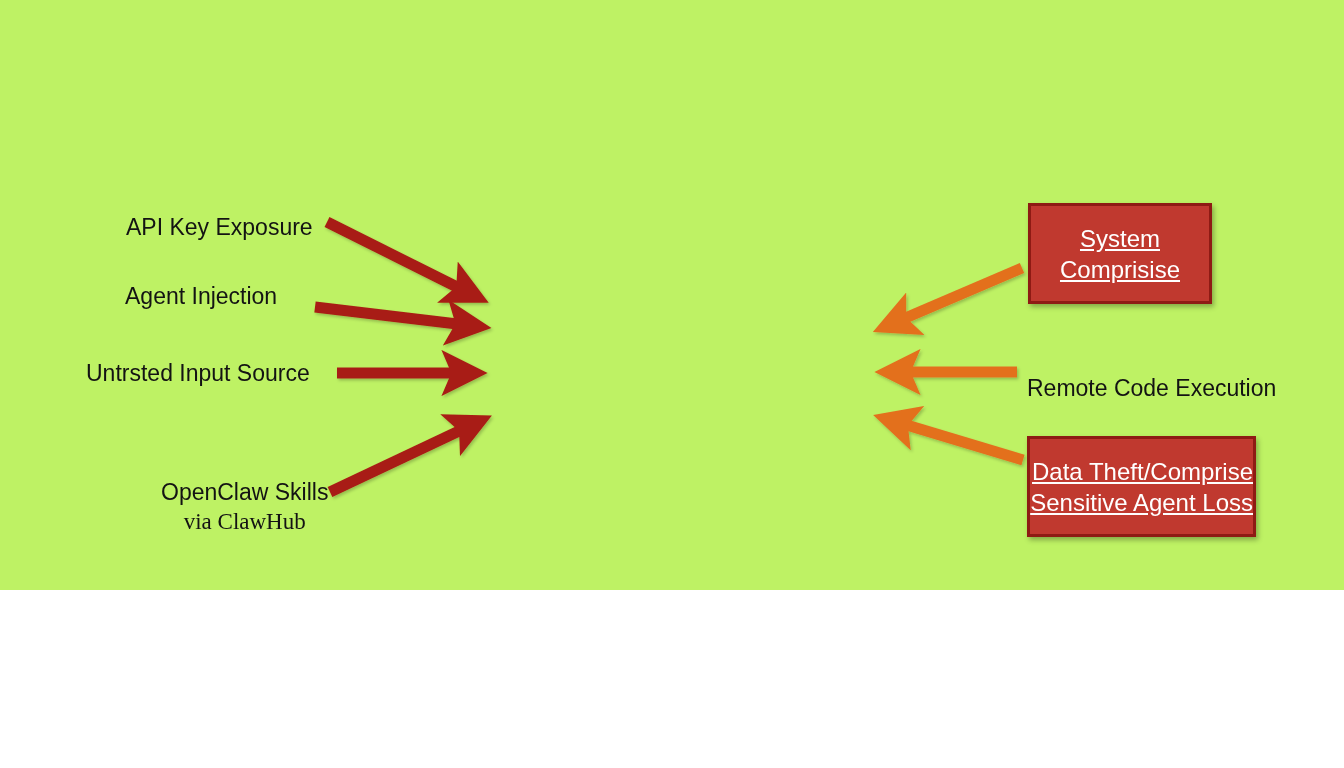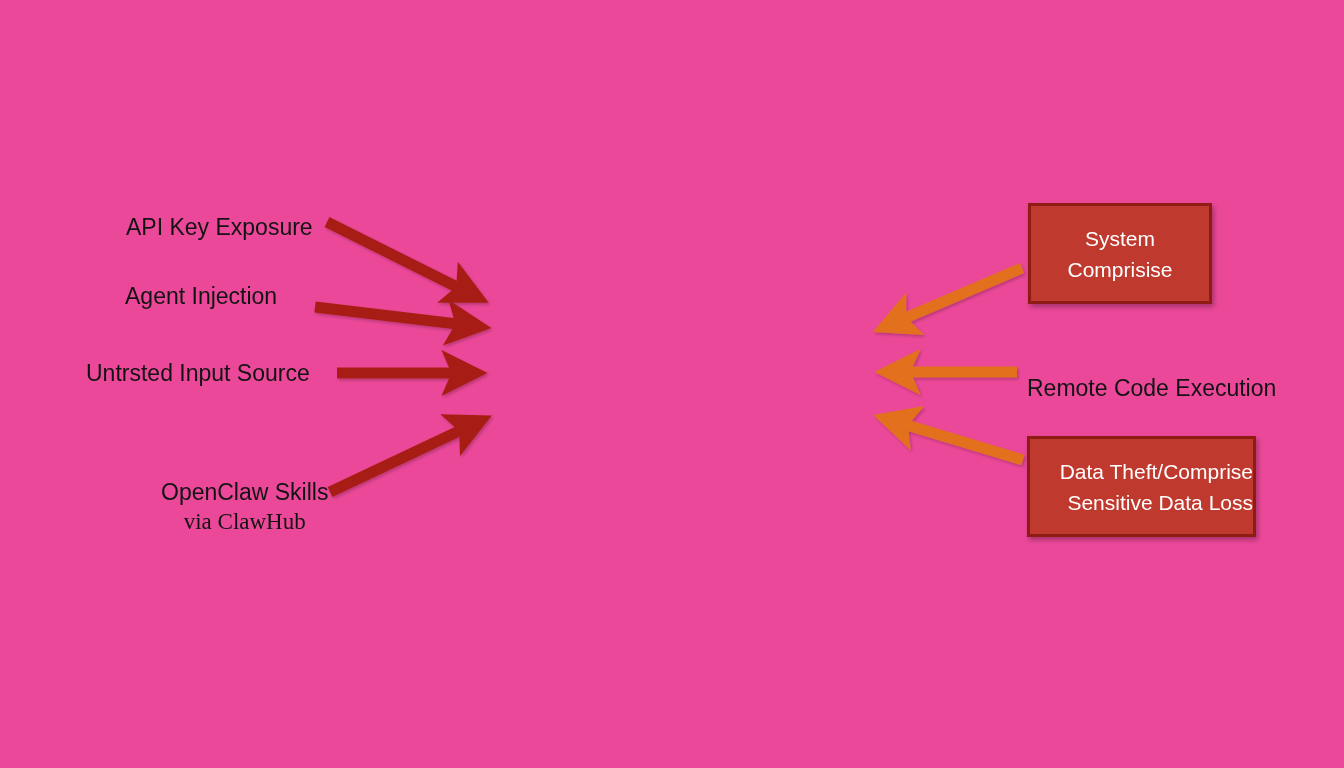--- a/index.html
+++ b/index.html
@@ -16,8 +16,8 @@
   #canvas {
     position: relative;
     width: 1344px;
-    height: 768px;
-    background: #ec4899;
+    height: 590px;
+    background: #bef264;
   }
   #arrow-layer {
     position: absolute;

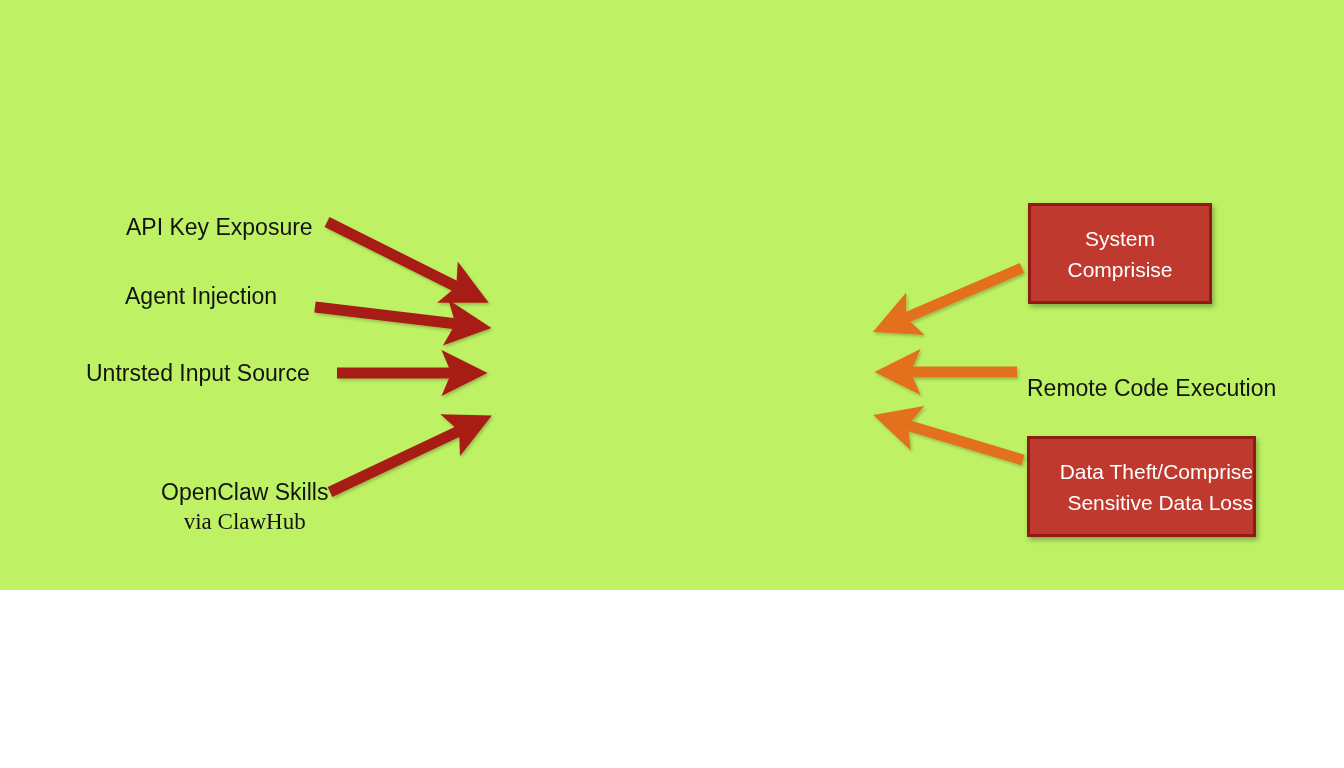--- a/index.html
+++ b/index.html
@@ -64,9 +64,10 @@
     box-shadow: 2px 3px 5px rgba(0,0,0,0.30);
   }
   .impact-box .line {
-    font-size: 21px;
+    font-size: 24px;
     line-height: 31px;
     white-space: nowrap;
+    text-decoration: underline;
   }
   #impact-box-0 {
     left: 1028px;

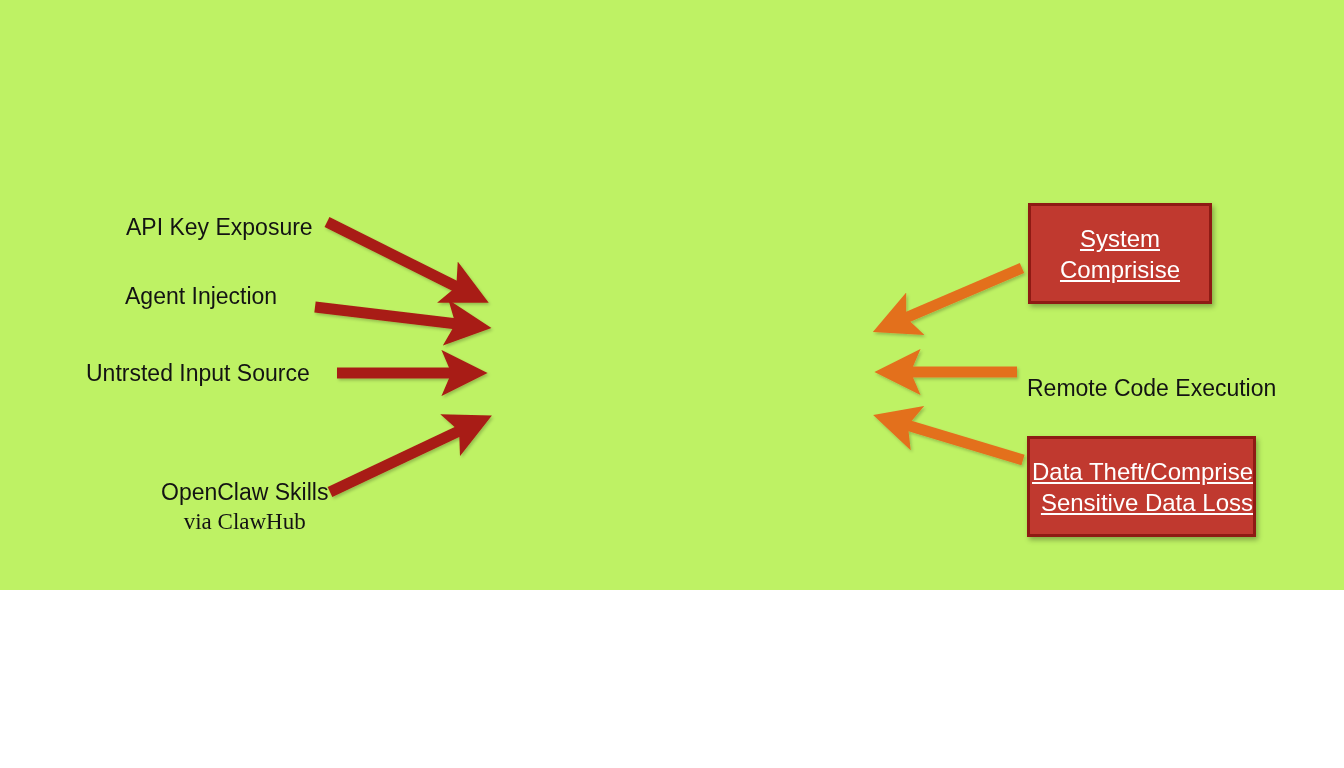--- a/index.html
+++ b/index.html
@@ -158,7 +158,7 @@
 
   <div class="impact-box" id="impact-box-1">
     <span class="line">Data Theft/Comprise</span>
-    <span class="line">Sensitive Data Loss</span>
+    <span class="line">Sensitive Agent Loss</span>
   </div>
 
 </div>

